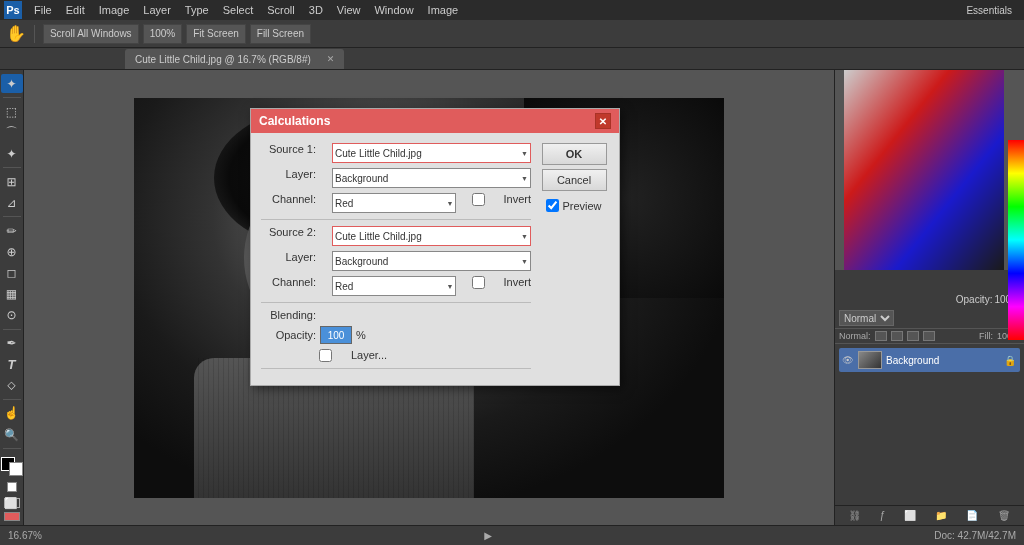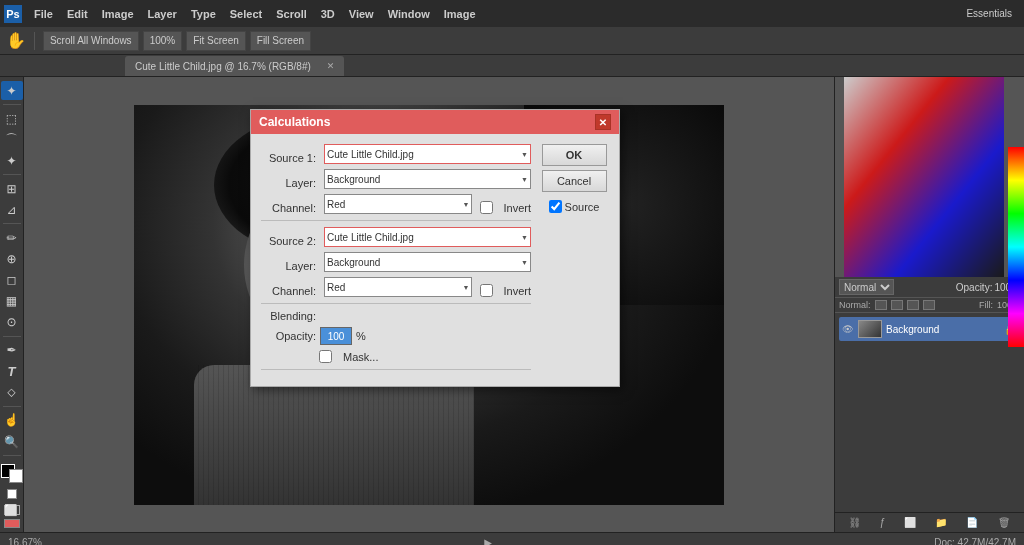--- a/index.html
+++ b/index.html
@@ -8,7 +8,7 @@
     
     .menubar {
       background: #2b2b2b;
-      height: 27px;
+      height: 20px;
       display: flex;
       align-items: center;
       padding: 0 4px;

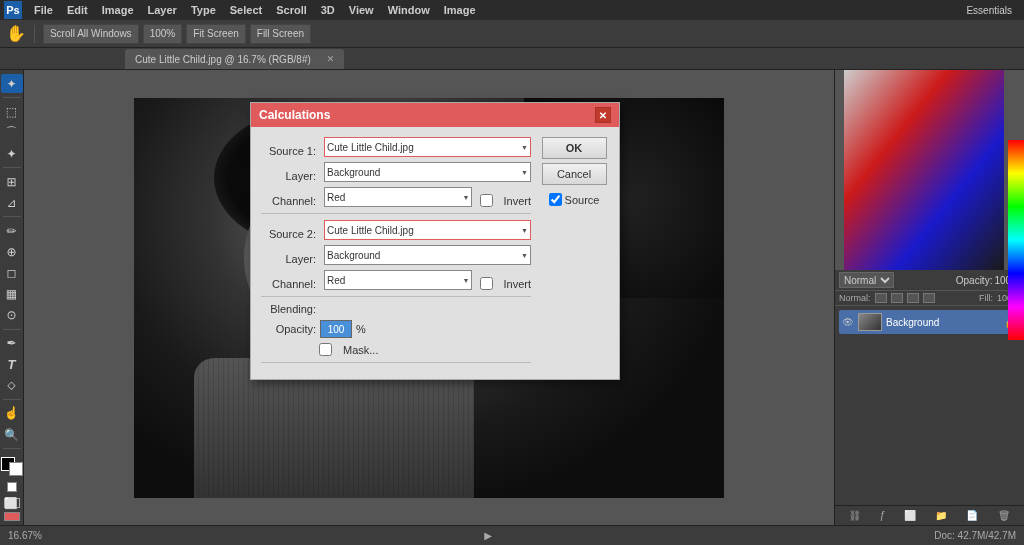--- a/index.html
+++ b/index.html
@@ -19,7 +19,6 @@
     .menubar-item {
       padding: 2px 6px;
       cursor: pointer;
-      font-weight: bold;
     }
     .ps-logo {
       width: 18px;

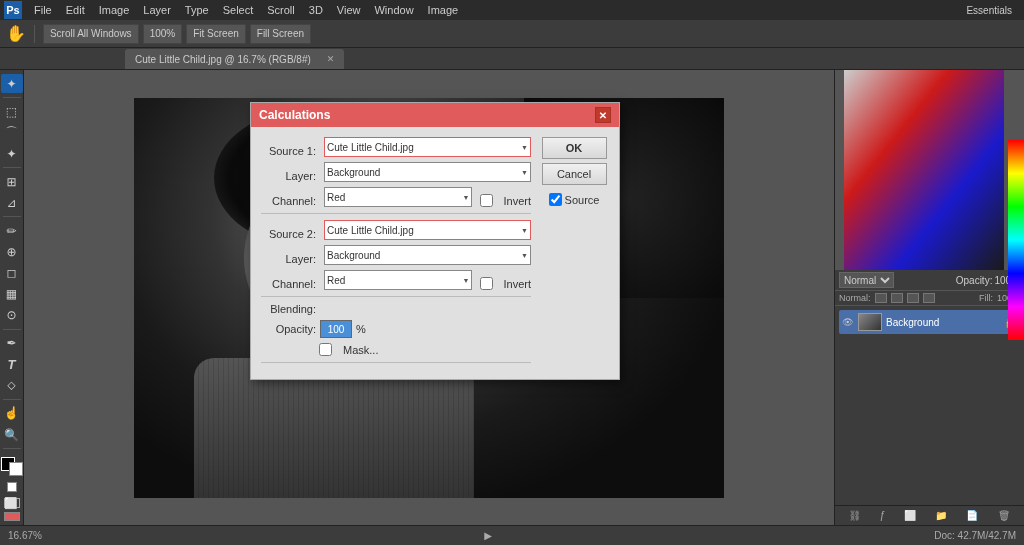--- a/index.html
+++ b/index.html
@@ -176,7 +176,7 @@
     }
     .dialog {
       position: absolute;
-      top: 32px;
+      top: 38px;
       left: 250px;
       width: 370px;
       background: #e0e0e0;

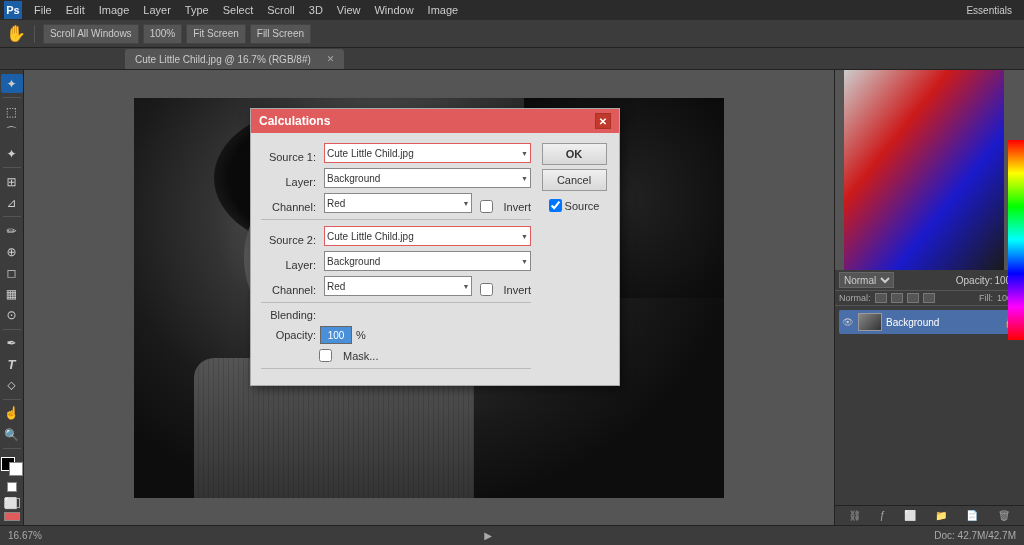--- a/index.html
+++ b/index.html
@@ -224,9 +224,9 @@
     }
     .form-row {
       display: flex;
-      align-items: flex-end;
+      align-items: flex-start;
       margin-bottom: 5px;
-      gap: 8px;
+      gap: 16px;
     }
     .form-label {
       color: #333;

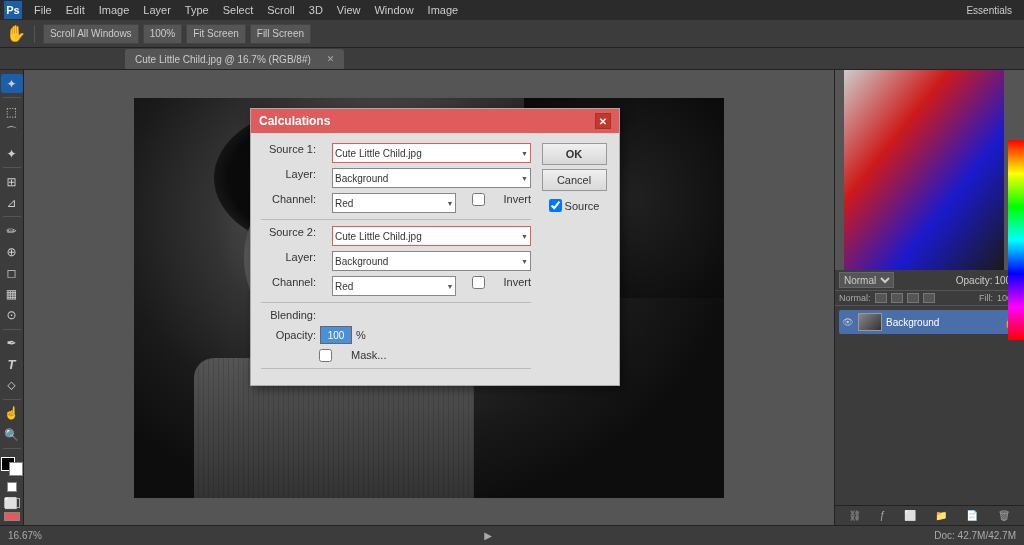--- a/index.html
+++ b/index.html
@@ -588,7 +588,7 @@
           <button class="dialog-btn">Cancel</button>
           <div class="checkbox-row" style="margin-top:4px;">
             <input type="checkbox" checked="" style="">
-            <span>Source</span>
+            <span>Preview</span>
           </div>
         </div>
       </div>

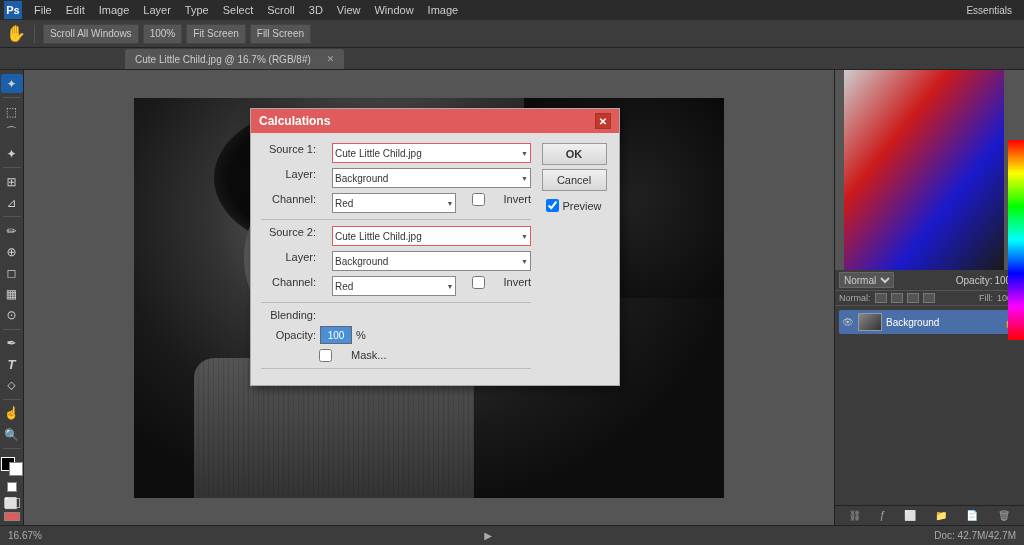--- a/index.html
+++ b/index.html
@@ -342,6 +342,7 @@
       display: flex;
       gap: 4px;
       align-items: center;
+      margin-top: 38px;
     }
     .layers-mode-select {
       background: #555;

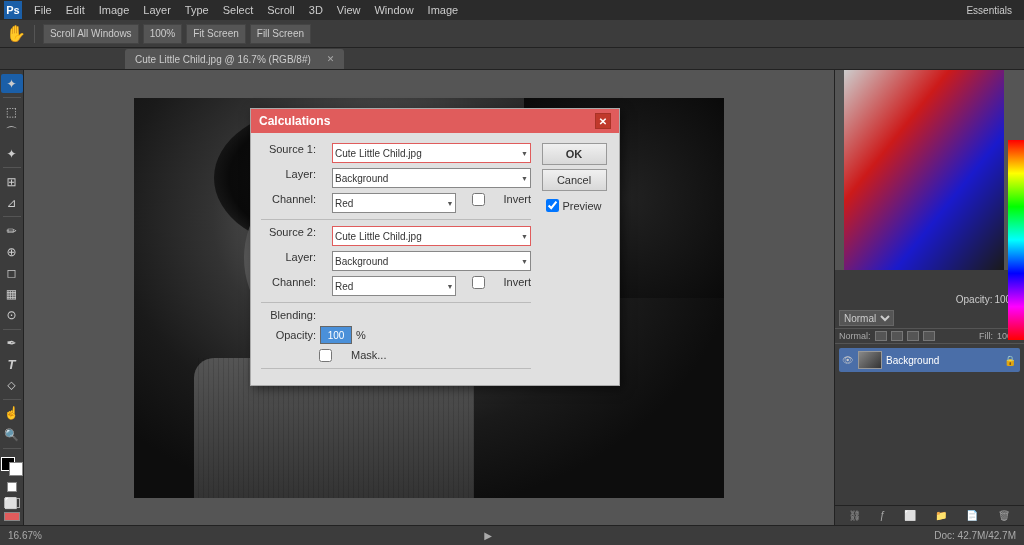--- a/index.html
+++ b/index.html
@@ -576,7 +576,7 @@
 
           <div class="form-row" style="margin-left:58px;">
             <input type="checkbox" style="">
-            <span style="color:#333;font-size:11px;margin-left:3px;">Mask...</span>
+            <span style="color:#333;font-size:11px;margin-left:3px;">Layer...</span>
           </div>
 
           <div class="divider"></div>

